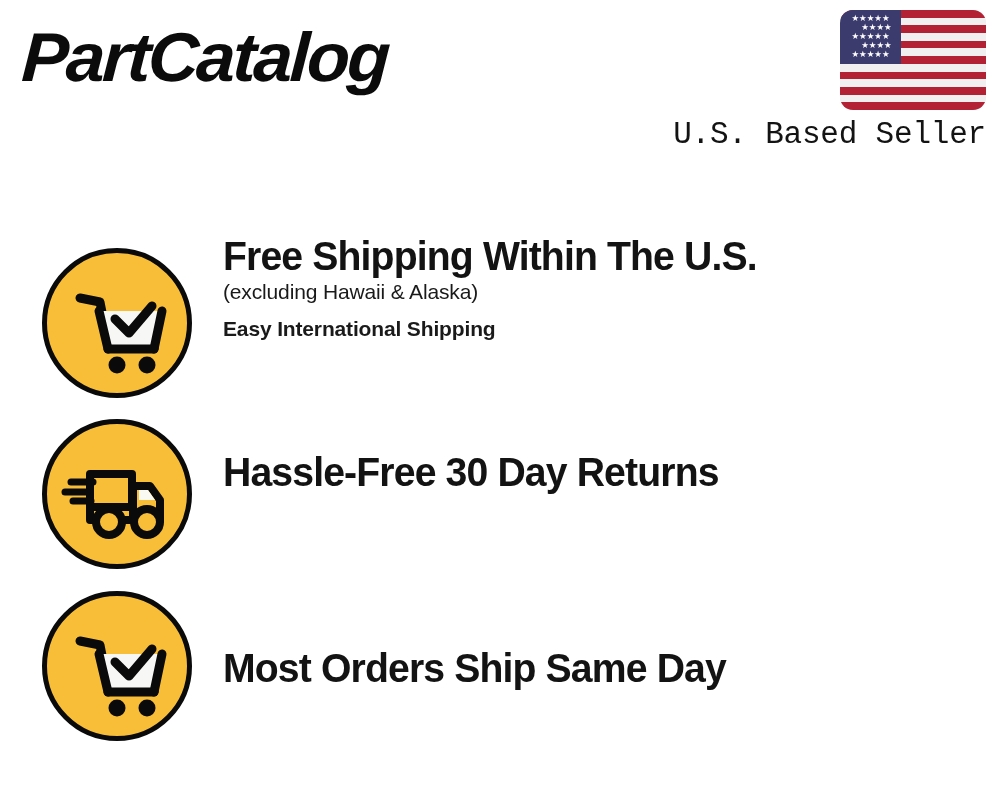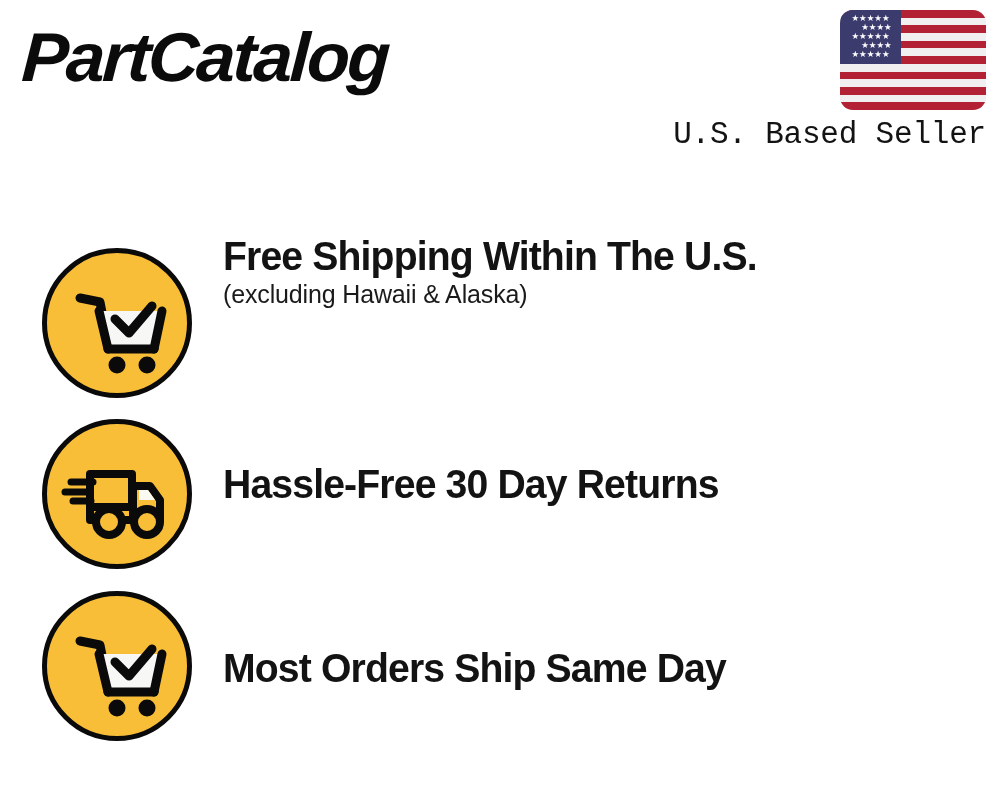--- a/index.html
+++ b/index.html
@@ -165,7 +165,7 @@
   }
   .subline {
     font-family: "Liberation Sans", sans-serif;
-    font-size: 25px;
+    font-size: 21px;
     font-weight: normal;
     line-height: 1.34;
     color: #1a1a1a;

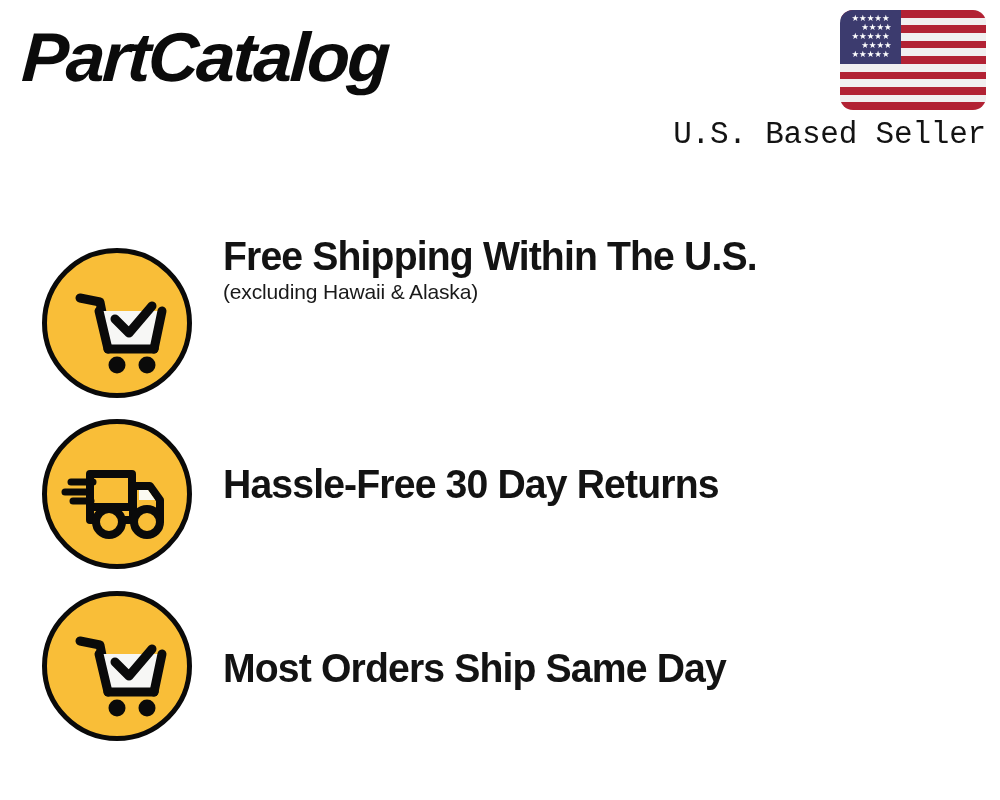--- a/index.html
+++ b/index.html
@@ -252,6 +252,7 @@
     <div class="feature-text">
       <div class="headline">Free Shipping Within The U.S.</div>
       <div class="subline">(excluding Hawaii &amp; Alaska)</div>
+      <div class="subline bold">Easy International Shipping</div>
     </div>
   </div>
 

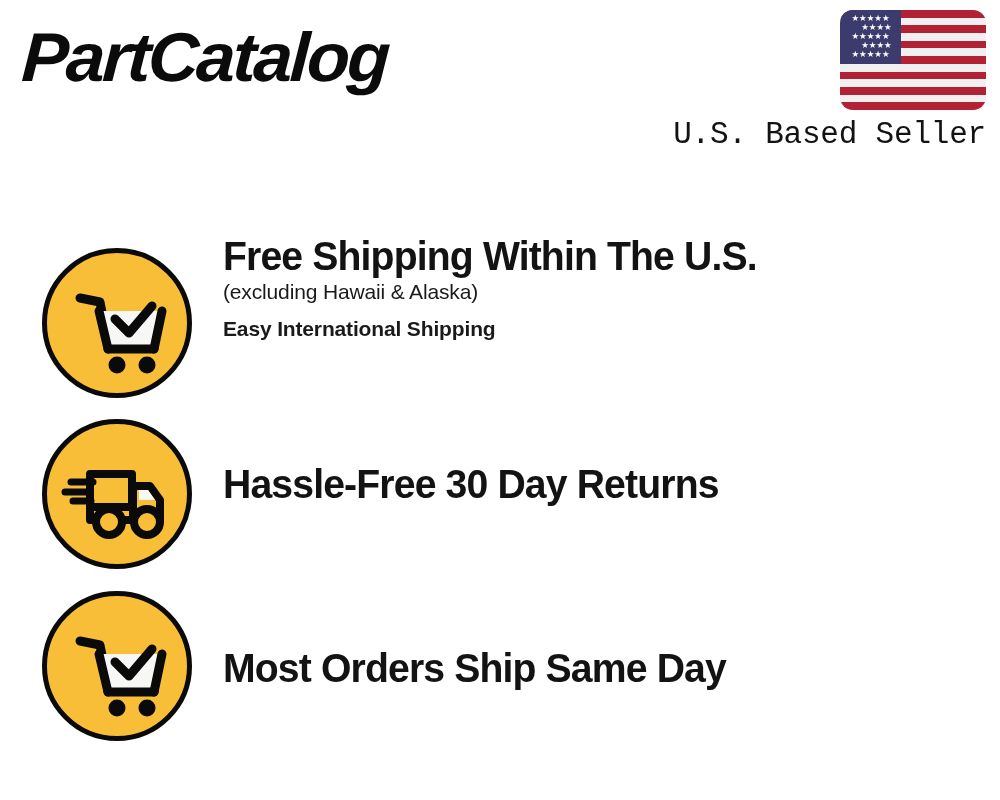--- a/index.html
+++ b/index.html
@@ -187,7 +187,7 @@
 
   #feature-1 { top: 419px; }
   #feature-1 .feature-icon { top: 0px; }
-  #feature-1 .feature-text { top: 44px; }
+  #feature-1 .feature-text { top: 32px; }
 
   #feature-2 { top: 591px; }
   #feature-2 .feature-icon { top: 0px; }

